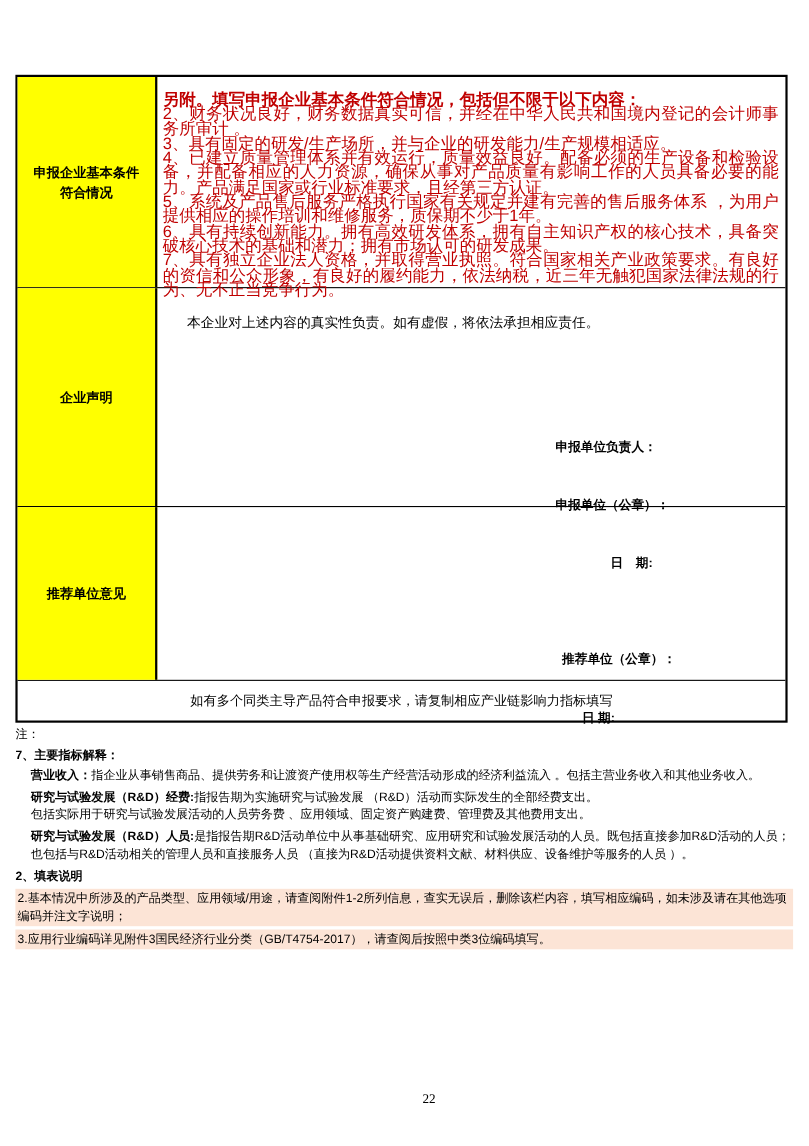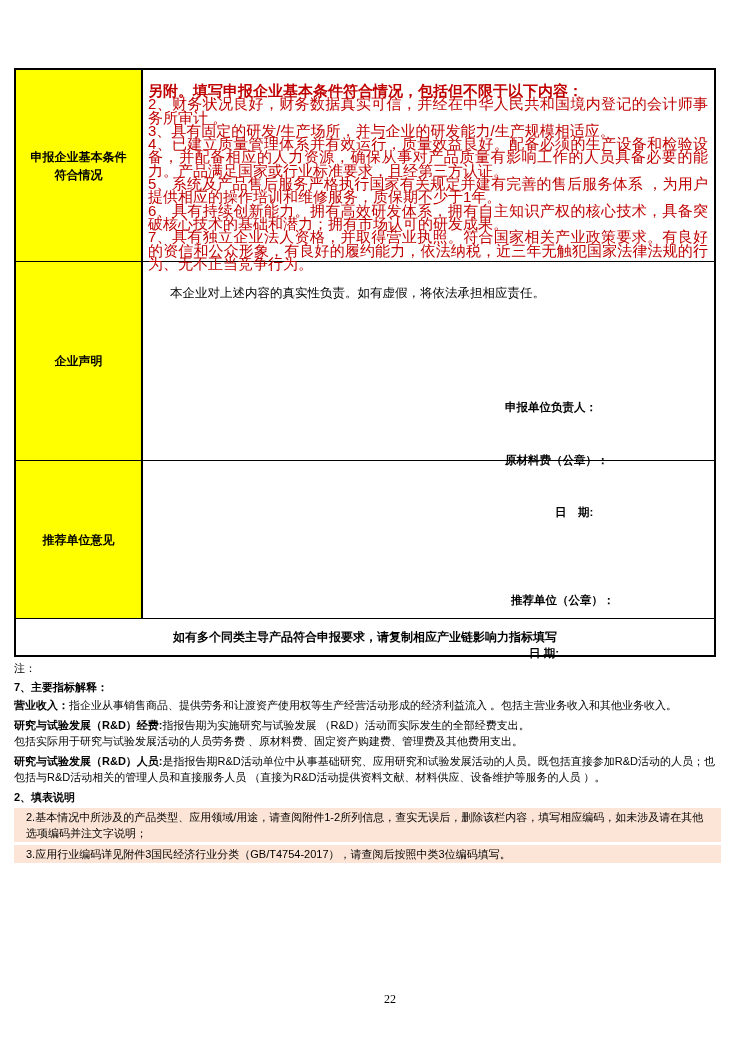--- a/index.html
+++ b/index.html
@@ -93,7 +93,7 @@
       <div class="statement">本企业对上述内容的真实性负责。如有虚假，将依法承担相应责任。</div>
       <div class="sig-block sig-block-declare">
         <div>申报单位负责人：</div>
-        <div>原材料费（公章）：</div>
+        <div>申报单位（公章）：</div>
         <div class="sig-indent-lg">日　期:</div>
       </div>
     </div>

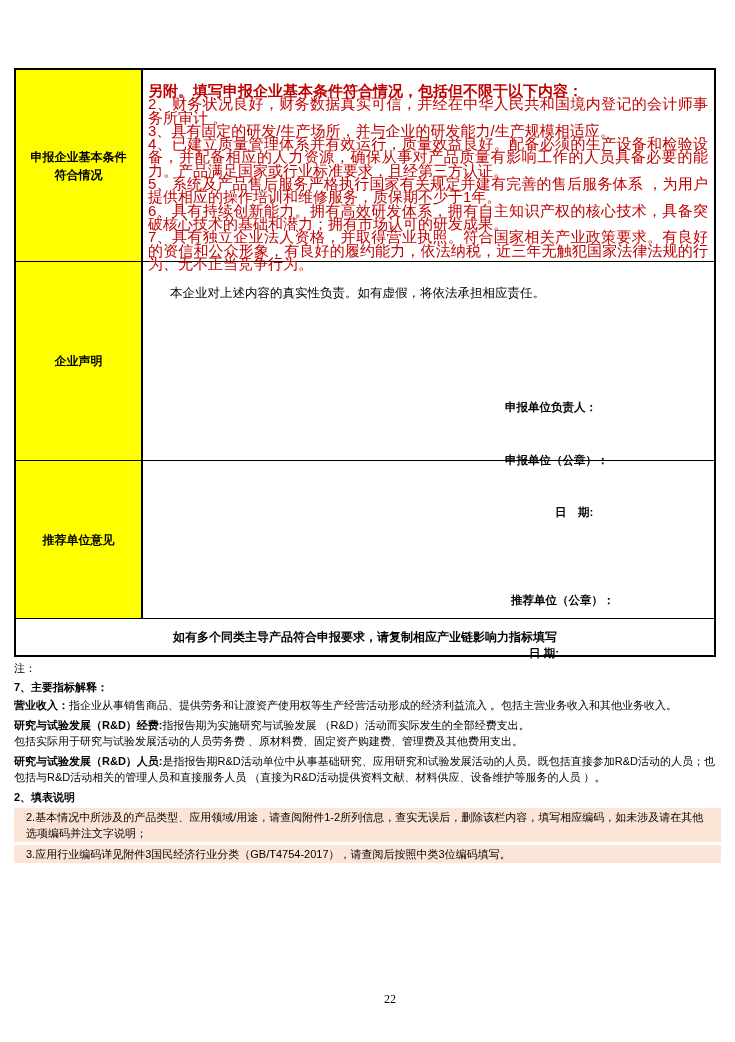--- a/index.html
+++ b/index.html
@@ -43,7 +43,7 @@
   .sig-indent-sm{padding-left:18px;}
   .footer-row{height:36px;}
   .footer-note{
-    width:100%;text-align:center;font-weight:bold;font-size:12px;
+    width:100%;text-align:center;font-weight:normal;font-size:12px;
     display:flex;align-items:center;justify-content:center;padding:2px 8px;
     word-break:break-all;
   }

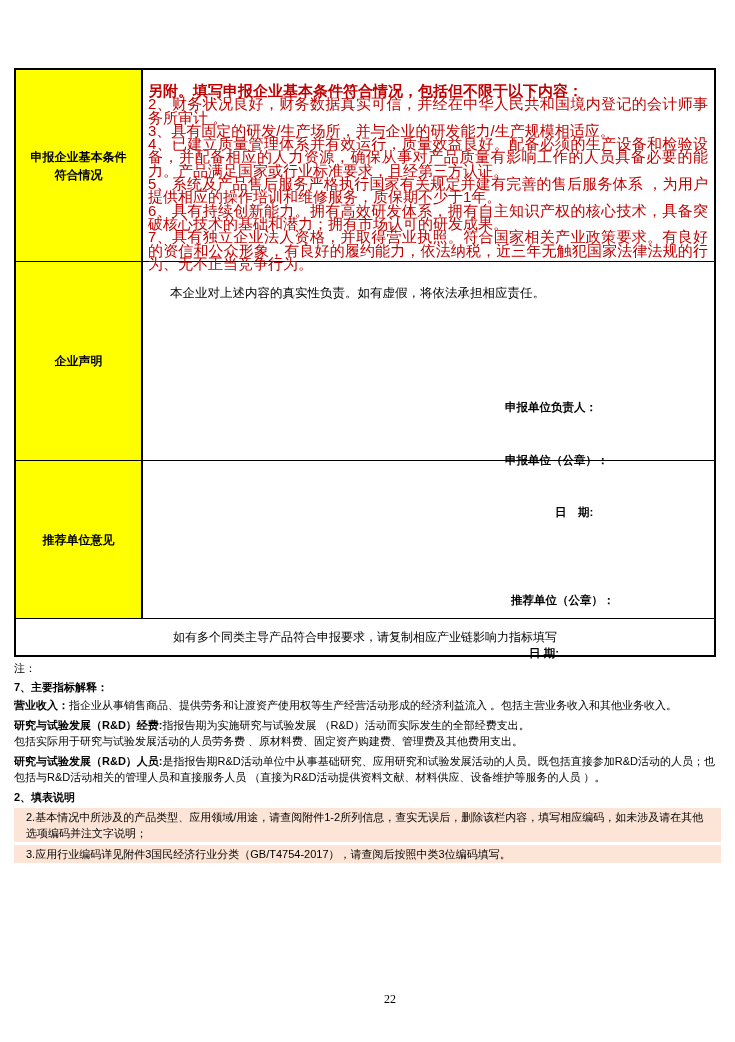--- a/index.html
+++ b/index.html
@@ -52,7 +52,7 @@
     font-size:11px;line-height:16.2px;word-break:break-all;text-align:left;
   }
   .notes p{margin:0 0 2.5px 0;}
-  .notes .def{margin-bottom:3.5px;}
+  .notes .def{margin-bottom:3.5px;margin-left:14px;}
   .bold{font-weight:bold;}
   .block{display:block;}
   .section2-heading{margin-top:15px;}

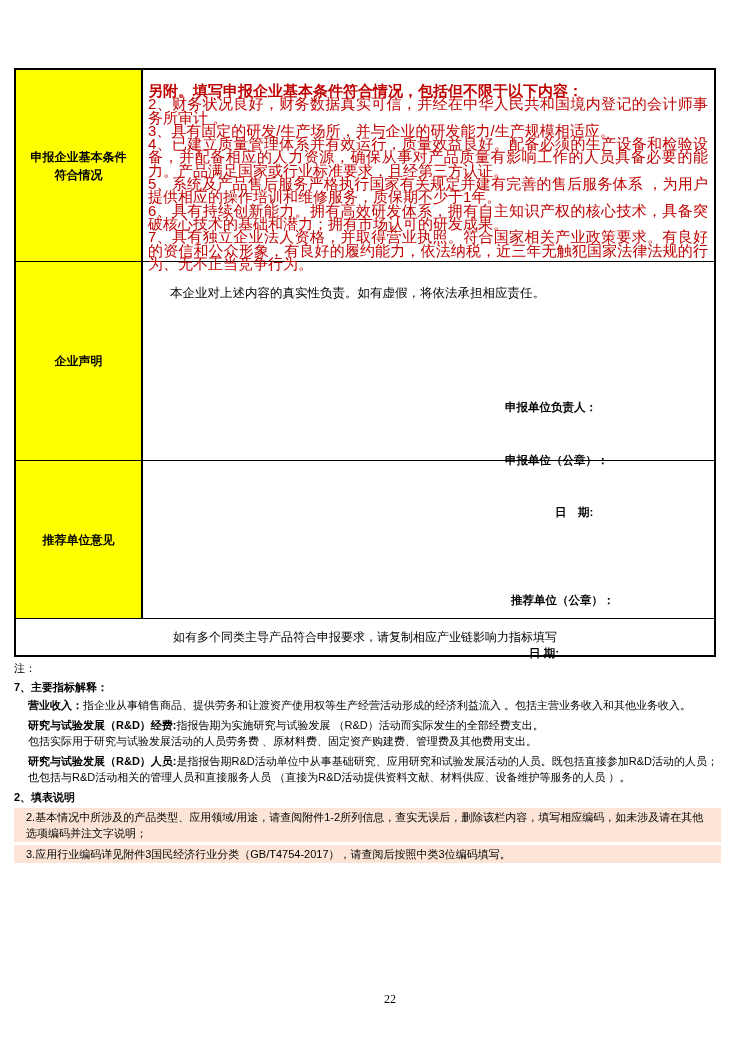--- a/index.html
+++ b/index.html
@@ -123,7 +123,7 @@
 
   <p class="def"><b>营业收入：</b><span>指企业从事销售商品、提供劳务和让渡资产使用权等生产经营活动形成的经济利益流入 。包括主营业务收入和其他业务收入。</span></p>
 
-  <p class="def"><b>研究与试验发展（R&amp;D）经费:</b><span>指报告期为实施研究与试验发展 （R&amp;D）活动而实际发生的全部经费支出。</span><span class="block">包括实际用于研究与试验发展活动的人员劳务费 、原材料费、固定资产购建费、管理费及其他费用支出。</span></p>
+  <p class="def"><b>研究与试验发展（R&amp;D）经费:</b><span>指报告期为实施研究与试验发展 （R&amp;D）活动而实际发生的全部经费支出。</span><span class="block">包括实际用于研究与试验发展活动的人员劳务费 、应用领域、固定资产购建费、管理费及其他费用支出。</span></p>
 
   <p class="def"><b>研究与试验发展（R&amp;D）人员:</b><span>是指报告期R&amp;D活动单位中从事基础研究、应用研究和试验发展活动的人员。既包括直接参加R&amp;D活动的人员；也包括与R&amp;D活动相关的管理人员和直接服务人员 （直接为R&amp;D活动提供资料文献、材料供应、设备维护等服务的人员 ）。</span></p>
 

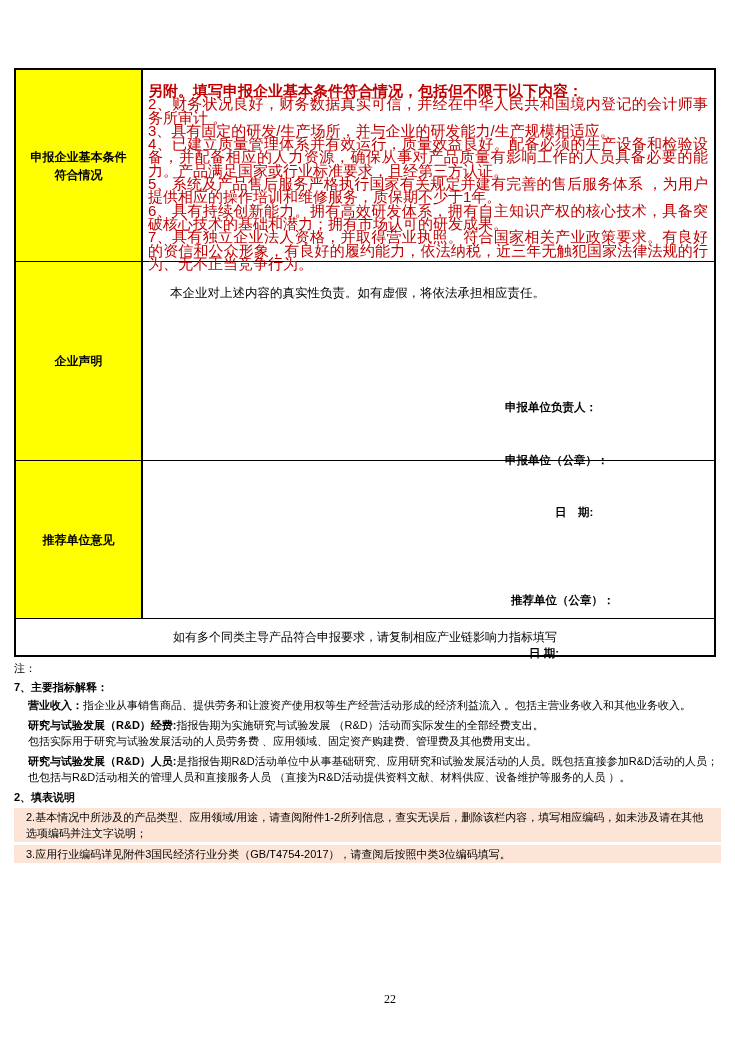--- a/index.html
+++ b/index.html
@@ -56,7 +56,7 @@
   .bold{font-weight:bold;}
   .block{display:block;}
   .section2-heading{margin-top:15px;}
-  .highlight{background:var(--highlight-peach);padding:1px 12px;}
+  .highlight{background:var(--highlight-peach);padding:1px 2px;}
   .hl-gap{margin-bottom:3px;}
   .page-number{
     position:absolute;left:0;right:0;top:992px;text-align:center;

